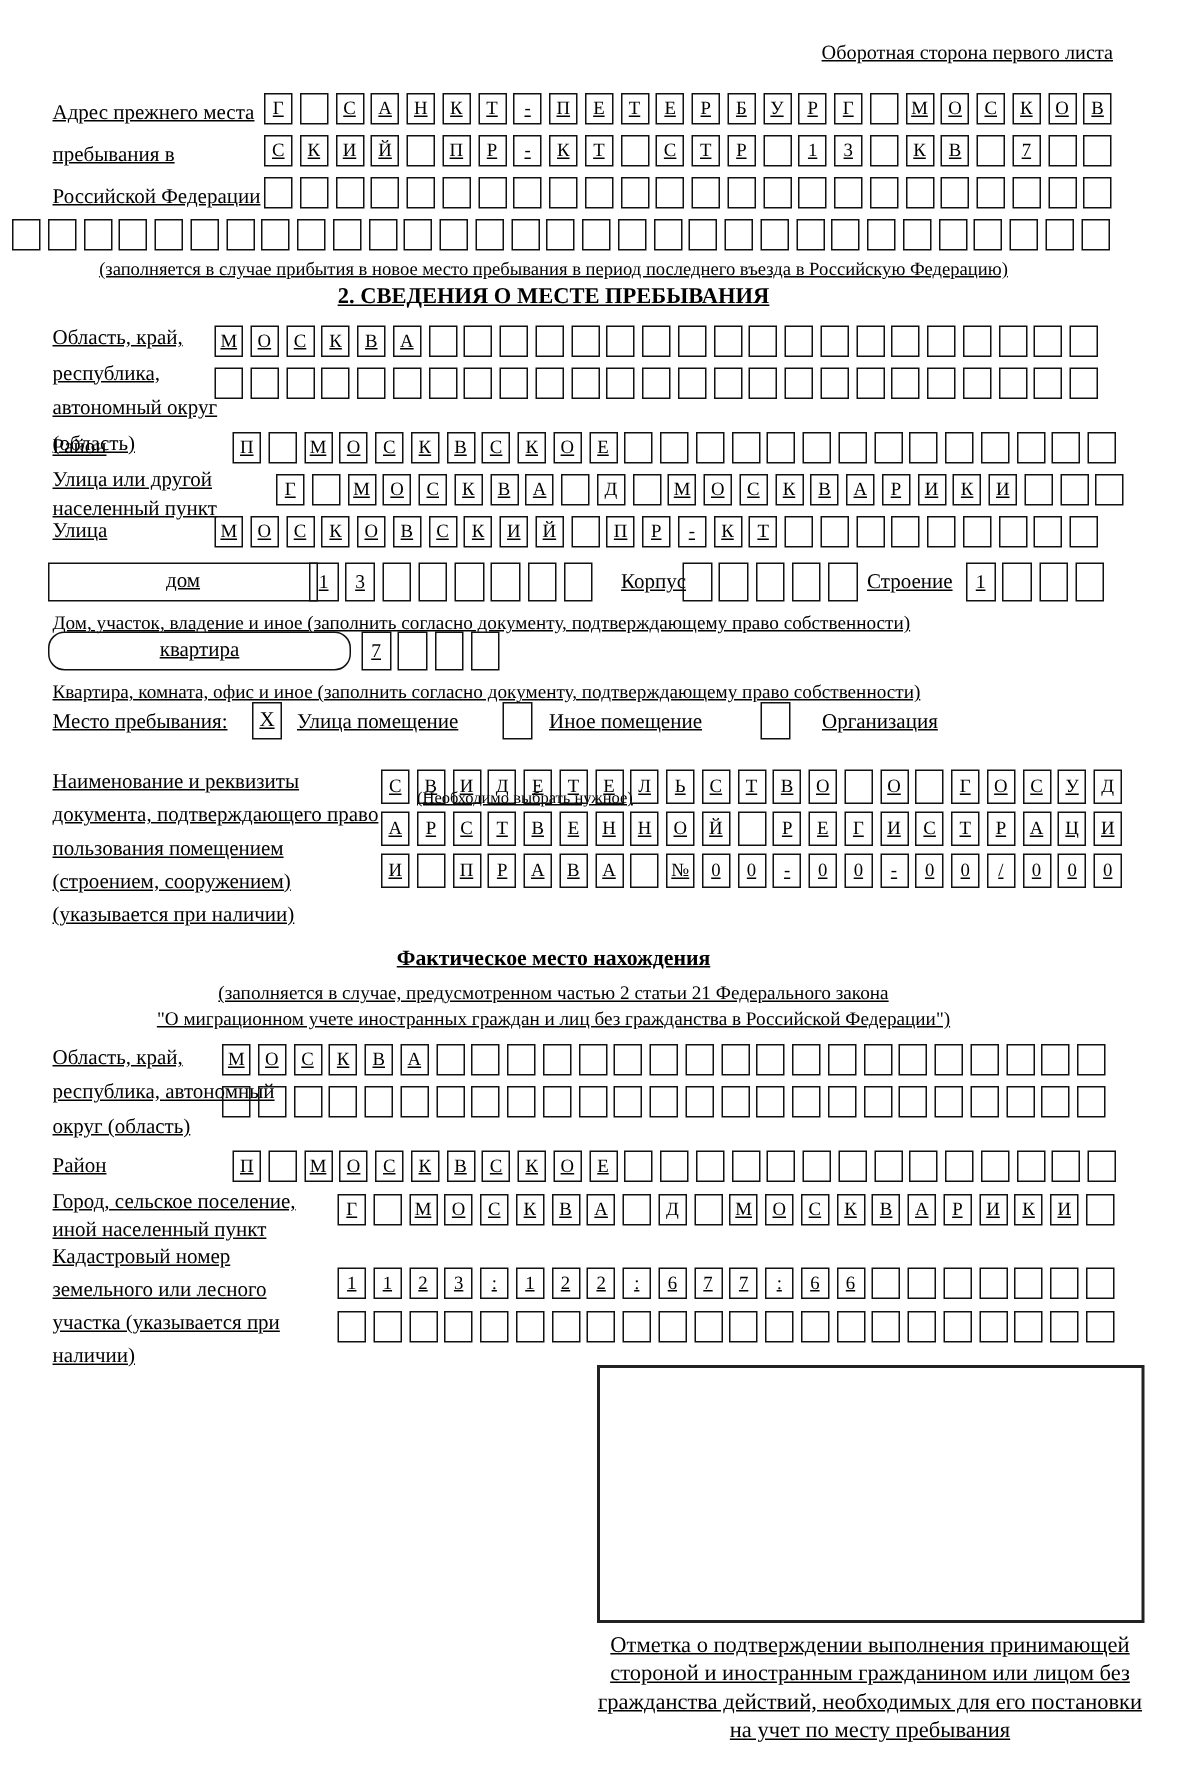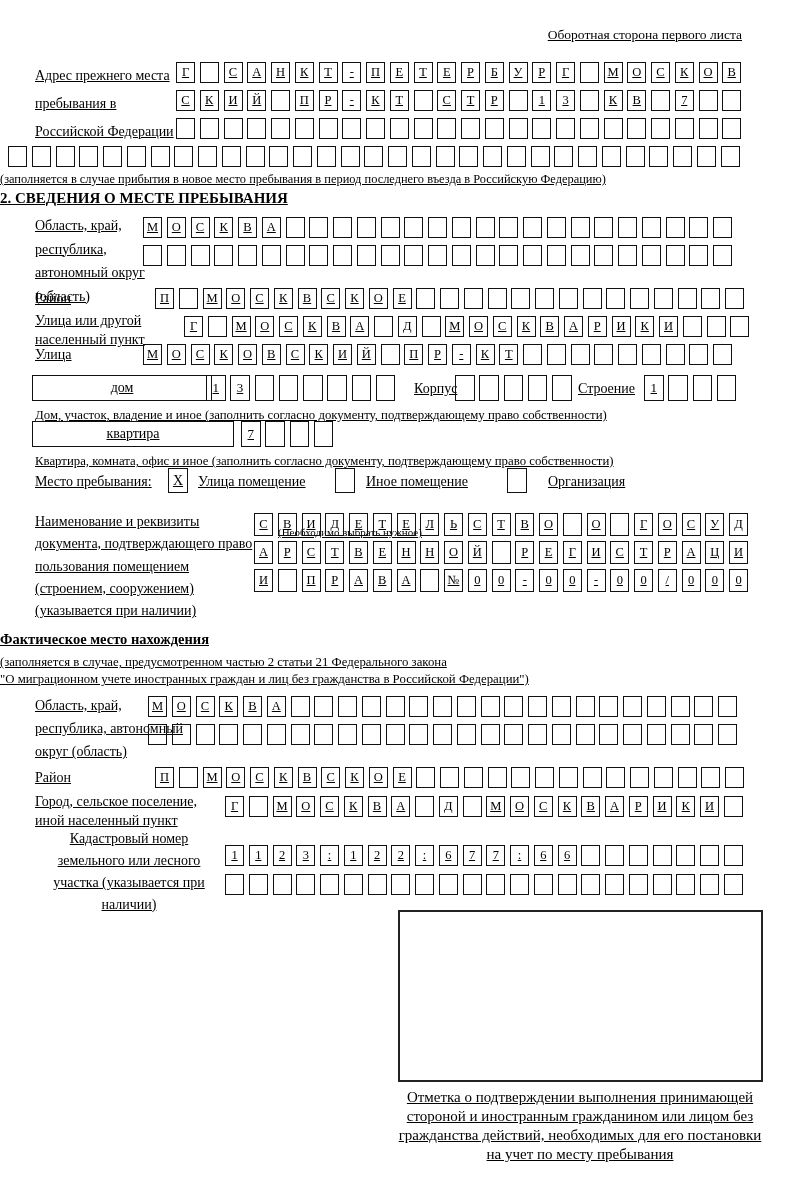--- a/index.html
+++ b/index.html
@@ -8,7 +8,7 @@
   .label{font-size:14px;line-height:22px;}
   .caption{font-size:12.4px;line-height:16px;}
   .title{font-weight:bold;font-size:15px;}
-  .center{text-align:left;width:738px;left:0;}
+  .center{text-align:center;width:738px;left:0;}
   .boxrow{display:flex;gap:4.75px;}
   .cell{flex:none;width:19px;height:21px;box-sizing:border-box;border:1.2px solid #111;
         text-align:center;font-size:12.5px;line-height:19px;font-family:inherit;}

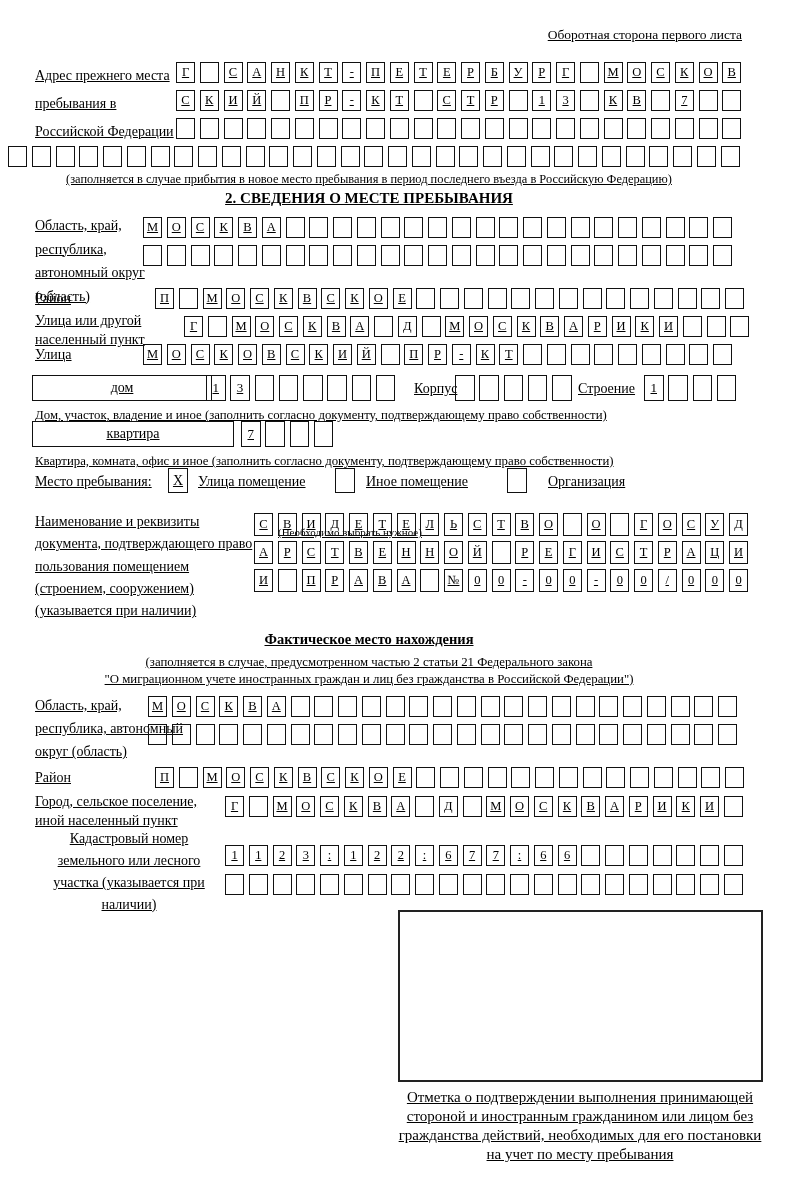--- a/index.html
+++ b/index.html
@@ -309,7 +309,7 @@
   </div>
 <div class="abs caption" style="top:407px;left:35px;font-size:12.8px;">Дом, участок, владение и иное (заполнить согласно документу, подтверждающему право собственности)</div>
 
-<div class="abs widebox" style="top:421px;left:32px;width:202px;height:26px;line-height:24px;">квартира</div>
+<div class="abs widebox" style="top:421px;left:32px;width:202px;height:26px;line-height:24px;border-radius:11px;">квартира</div>
 <div class="abs boxrow big" style="top:421px;left:241px;">
     <span class="cell">7</span>
     <span class="cell"></span>

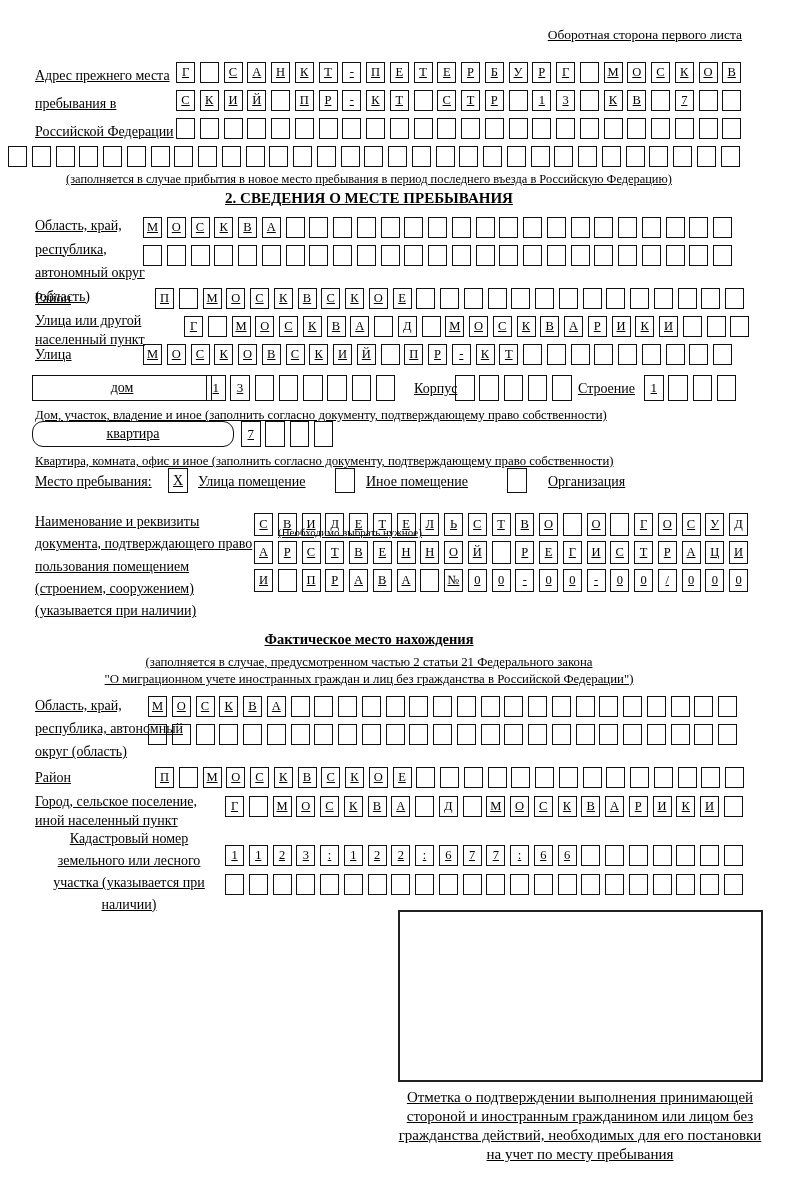--- a/index.html
+++ b/index.html
@@ -519,7 +519,7 @@
     <span class="cell"></span>
   </div>
 
-<div class="abs label" style="top:828px;left:35px;width:188px;line-height:22px;text-align:center;">Кадастровый номер земельного или лесного участка (указывается при наличии)</div>
+<div class="abs label" style="top:828px;left:35px;width:188px;line-height:22px;">Кадастровый номер земельного или лесного участка (указывается при наличии)</div>
 <div class="abs boxrow" style="top:845px;left:225px;">
     <span class="cell">1</span>
     <span class="cell">1</span>

